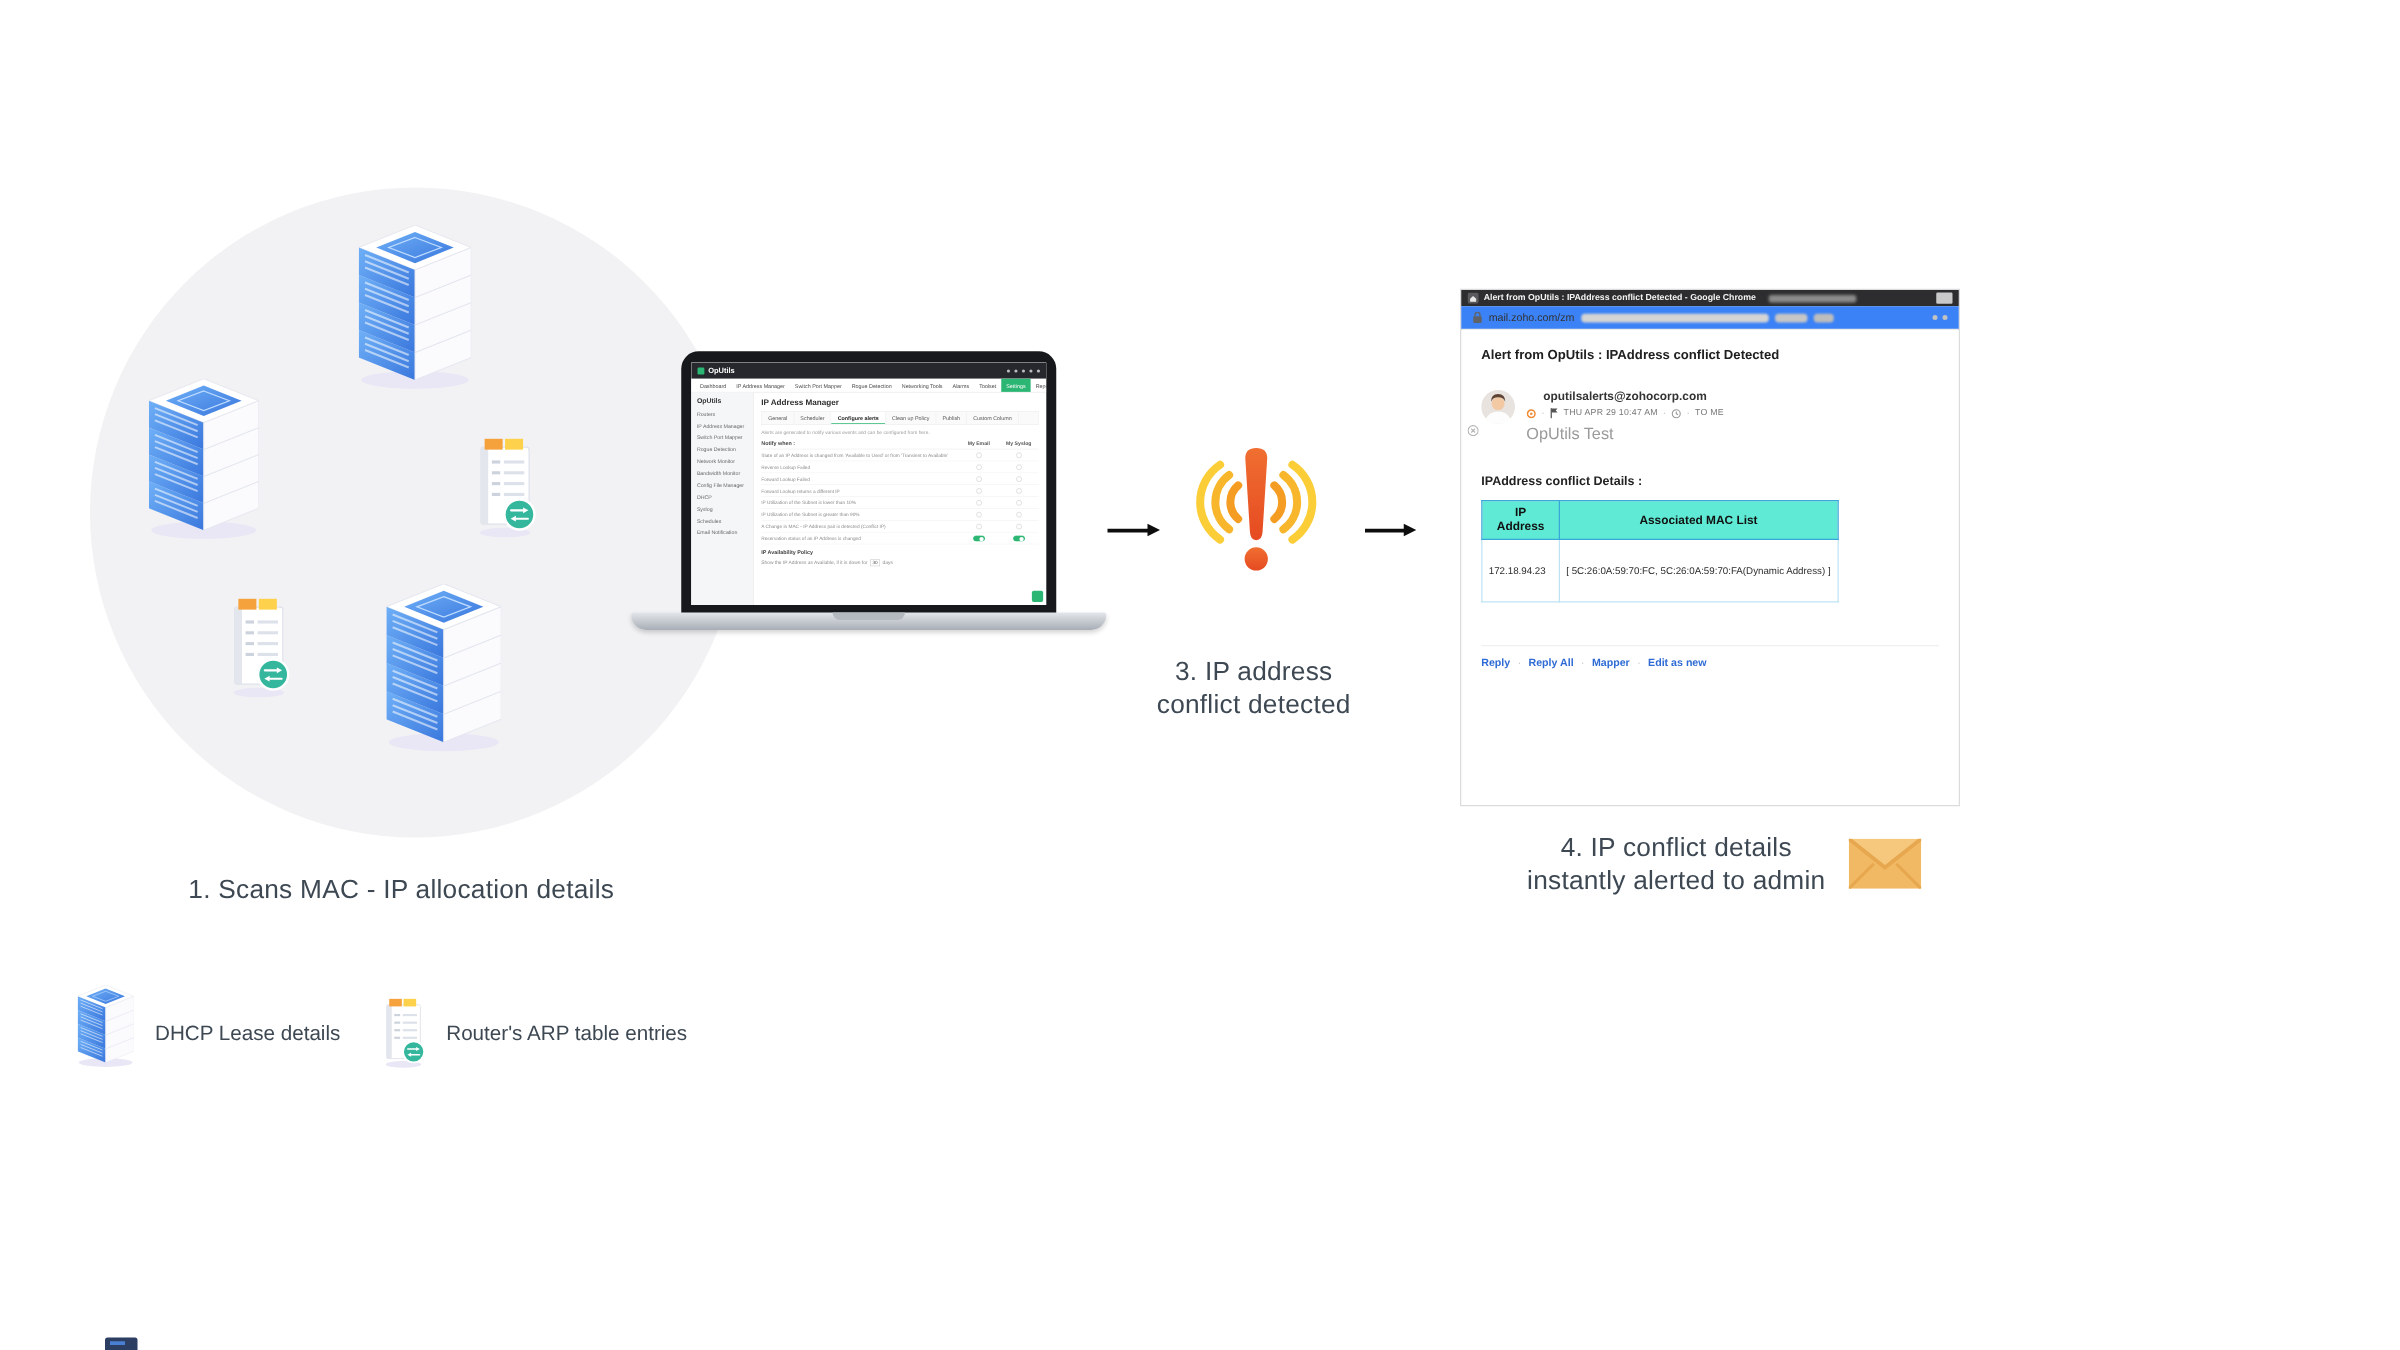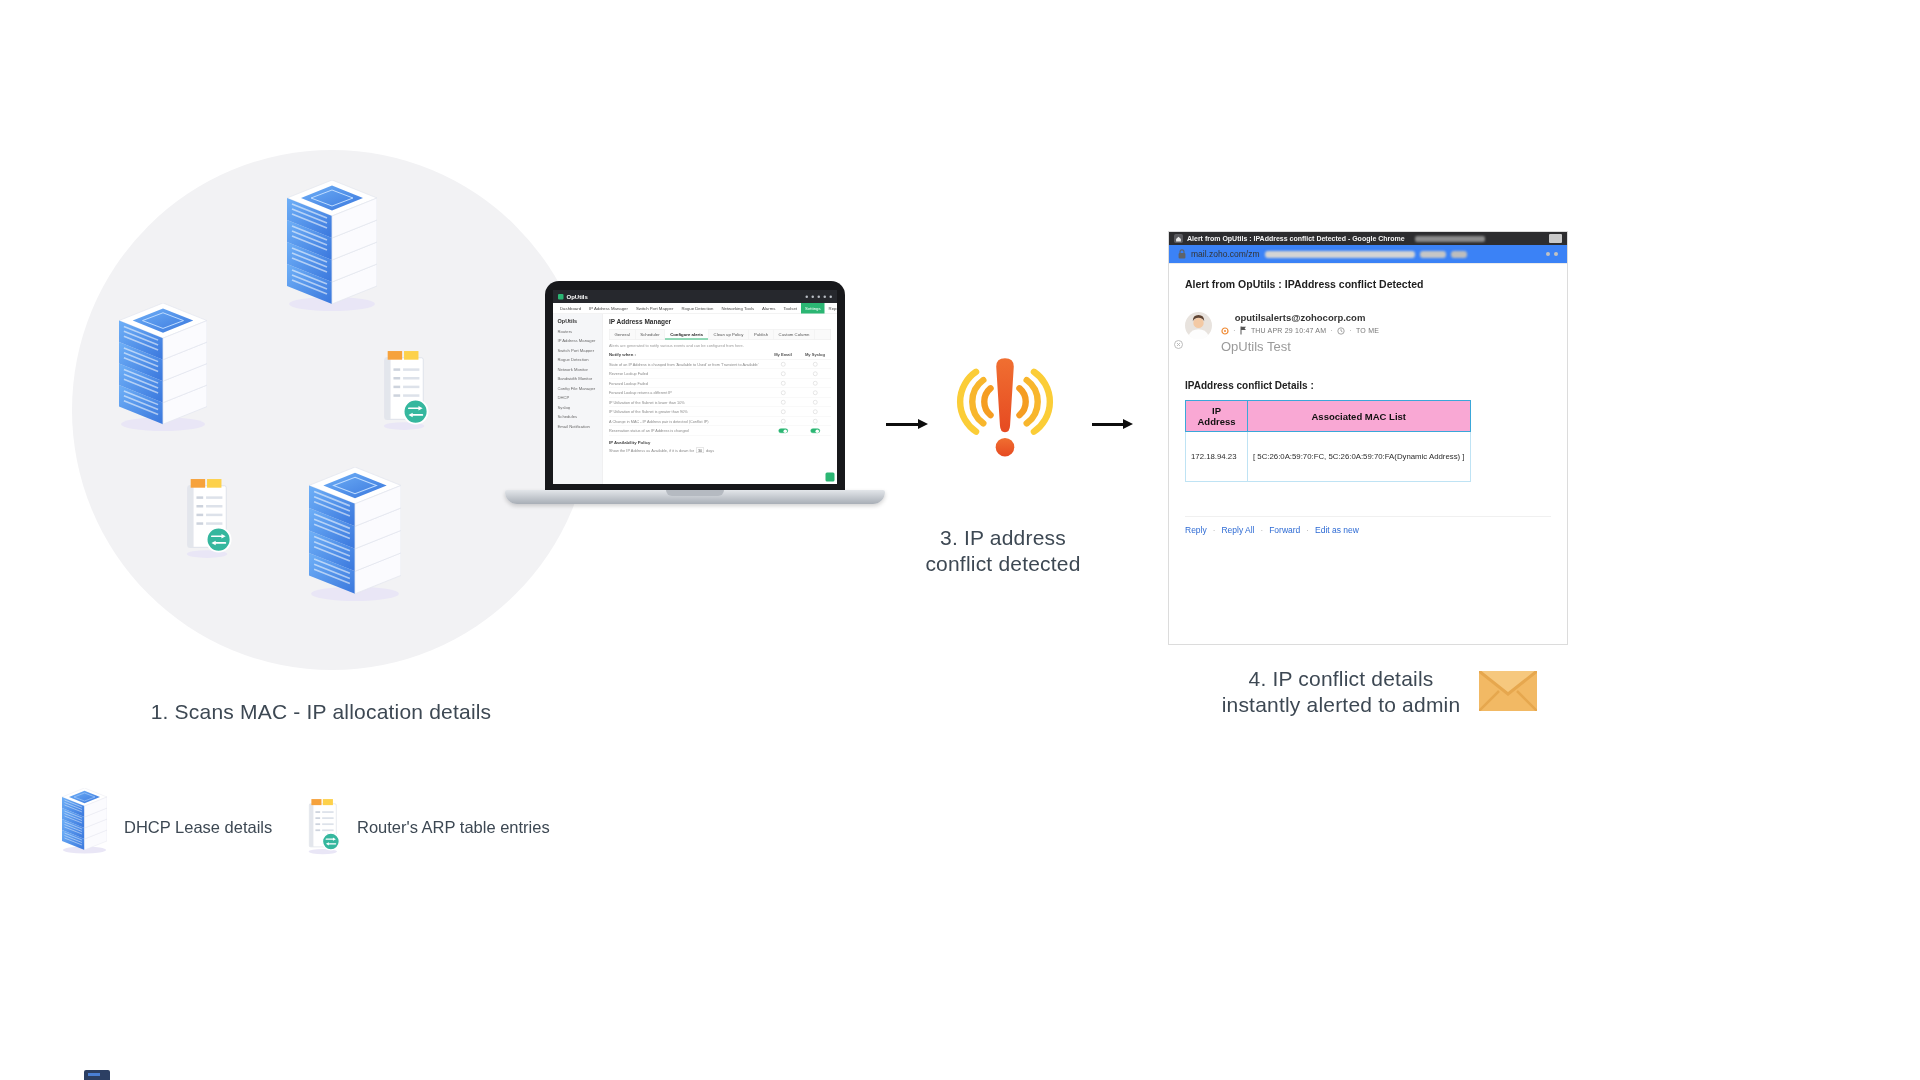--- a/index.html
+++ b/index.html
@@ -85,7 +85,7 @@
   .collapse-icon { position:absolute; left:5px; top:76px; }
   .details-label { margin-top:26px; font-size:10px; font-weight:bold; color:#222; }
   .conflict-table { border-collapse:collapse; margin-top:9px; }
-  .conflict-table th { background:#f9a8d4; border:1px solid #3aa7d9; font-size:9.5px; color:#111; padding:4px 8px; font-weight:bold; }
+  .conflict-table th { background:#5eead4; border:1px solid #3aa7d9; font-size:9.5px; color:#111; padding:4px 8px; font-weight:bold; }
   .conflict-table th:first-child { width:62px; }
   .conflict-table td { border:1px solid #bfe3f4; font-size:7.8px; color:#2c2c2c; padding:20px 5px; white-space:nowrap; }
   .actions-wrap { border-top:1px solid #f0f0f0; margin-top:34px; padding-top:8px; display:flex; gap:6px; align-items:center; }

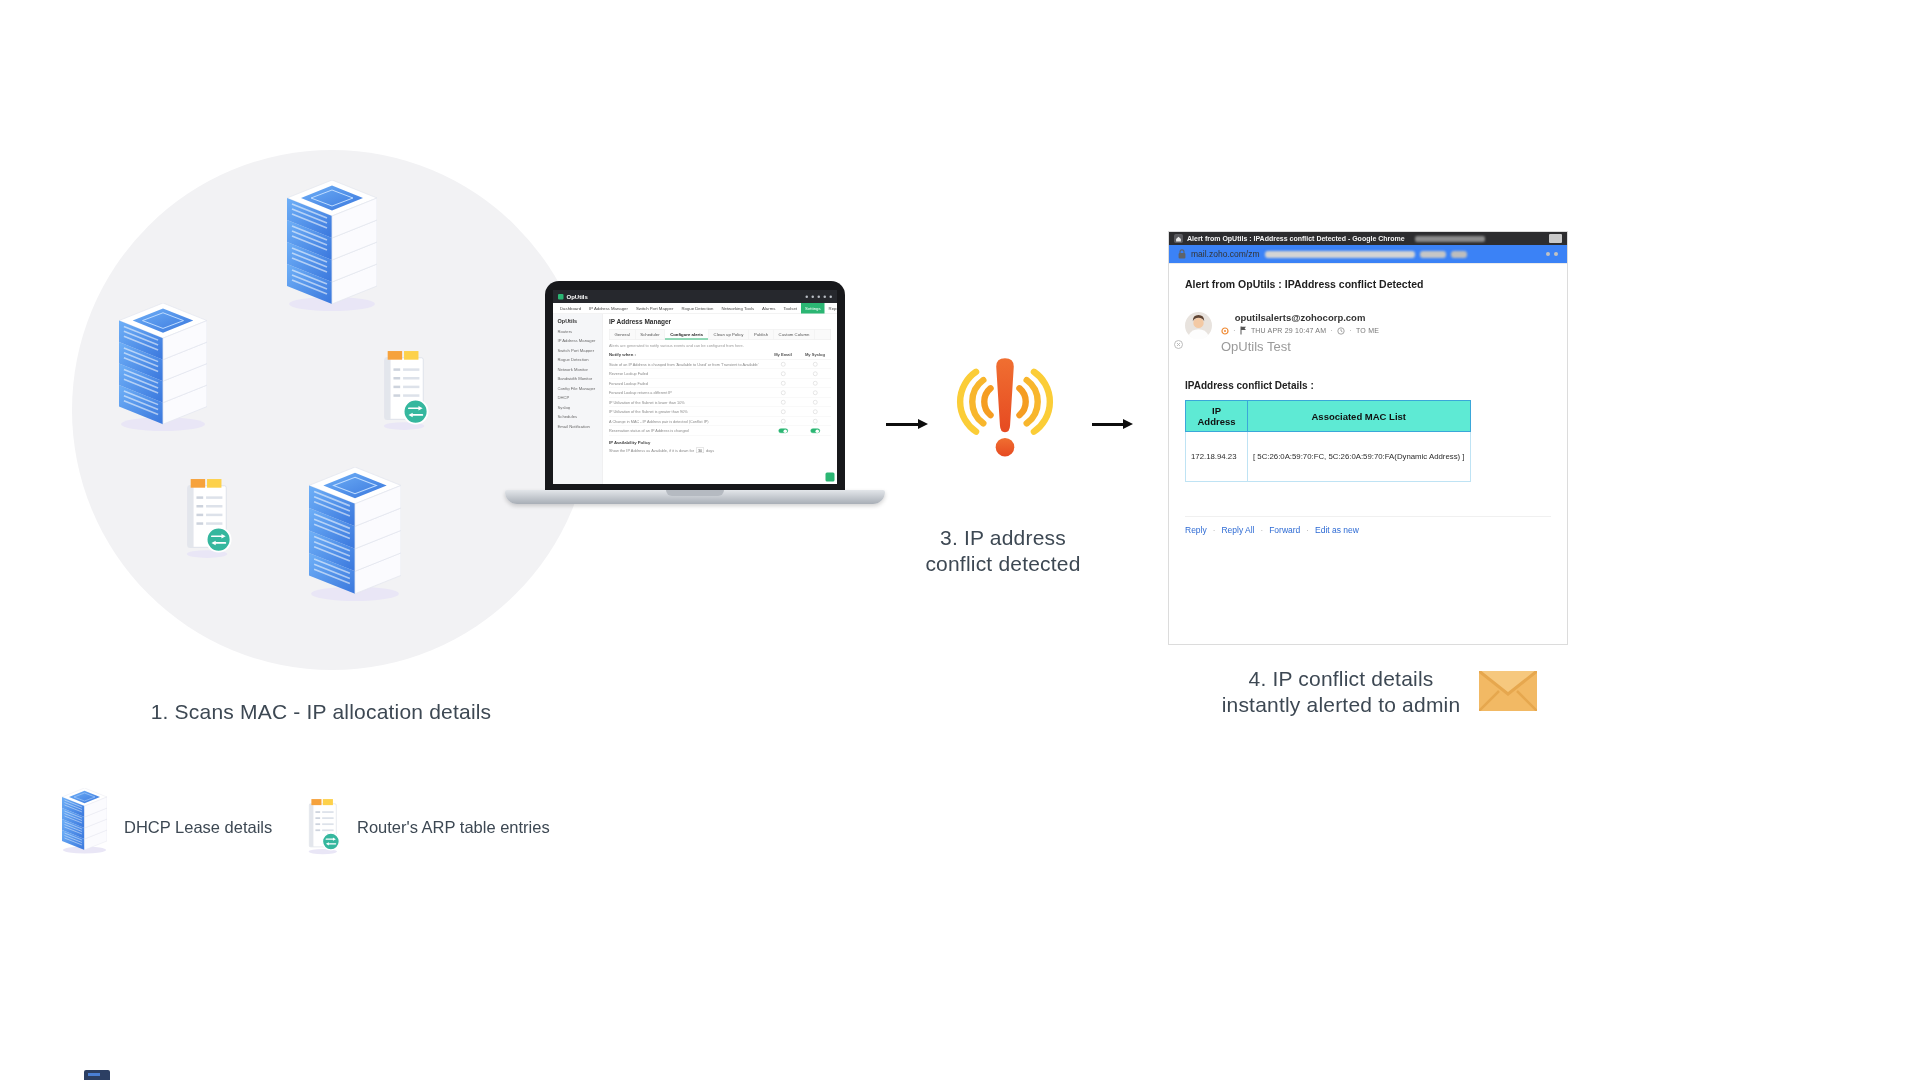--- a/index.html
+++ b/index.html
@@ -89,7 +89,7 @@
   .conflict-table th:first-child { width:62px; }
   .conflict-table td { border:1px solid #bfe3f4; font-size:7.8px; color:#2c2c2c; padding:20px 5px; white-space:nowrap; }
   .actions-wrap { border-top:1px solid #f0f0f0; margin-top:34px; padding-top:8px; display:flex; gap:6px; align-items:center; }
-  .action-link { font-size:8.5px; color:#2e6bd4; cursor:pointer; }
+  .action-link { font-size:8.5px; color:#2e6bd4; cursor:pointer;font-weight:bold; }
 </style>
 </head>
 <body>

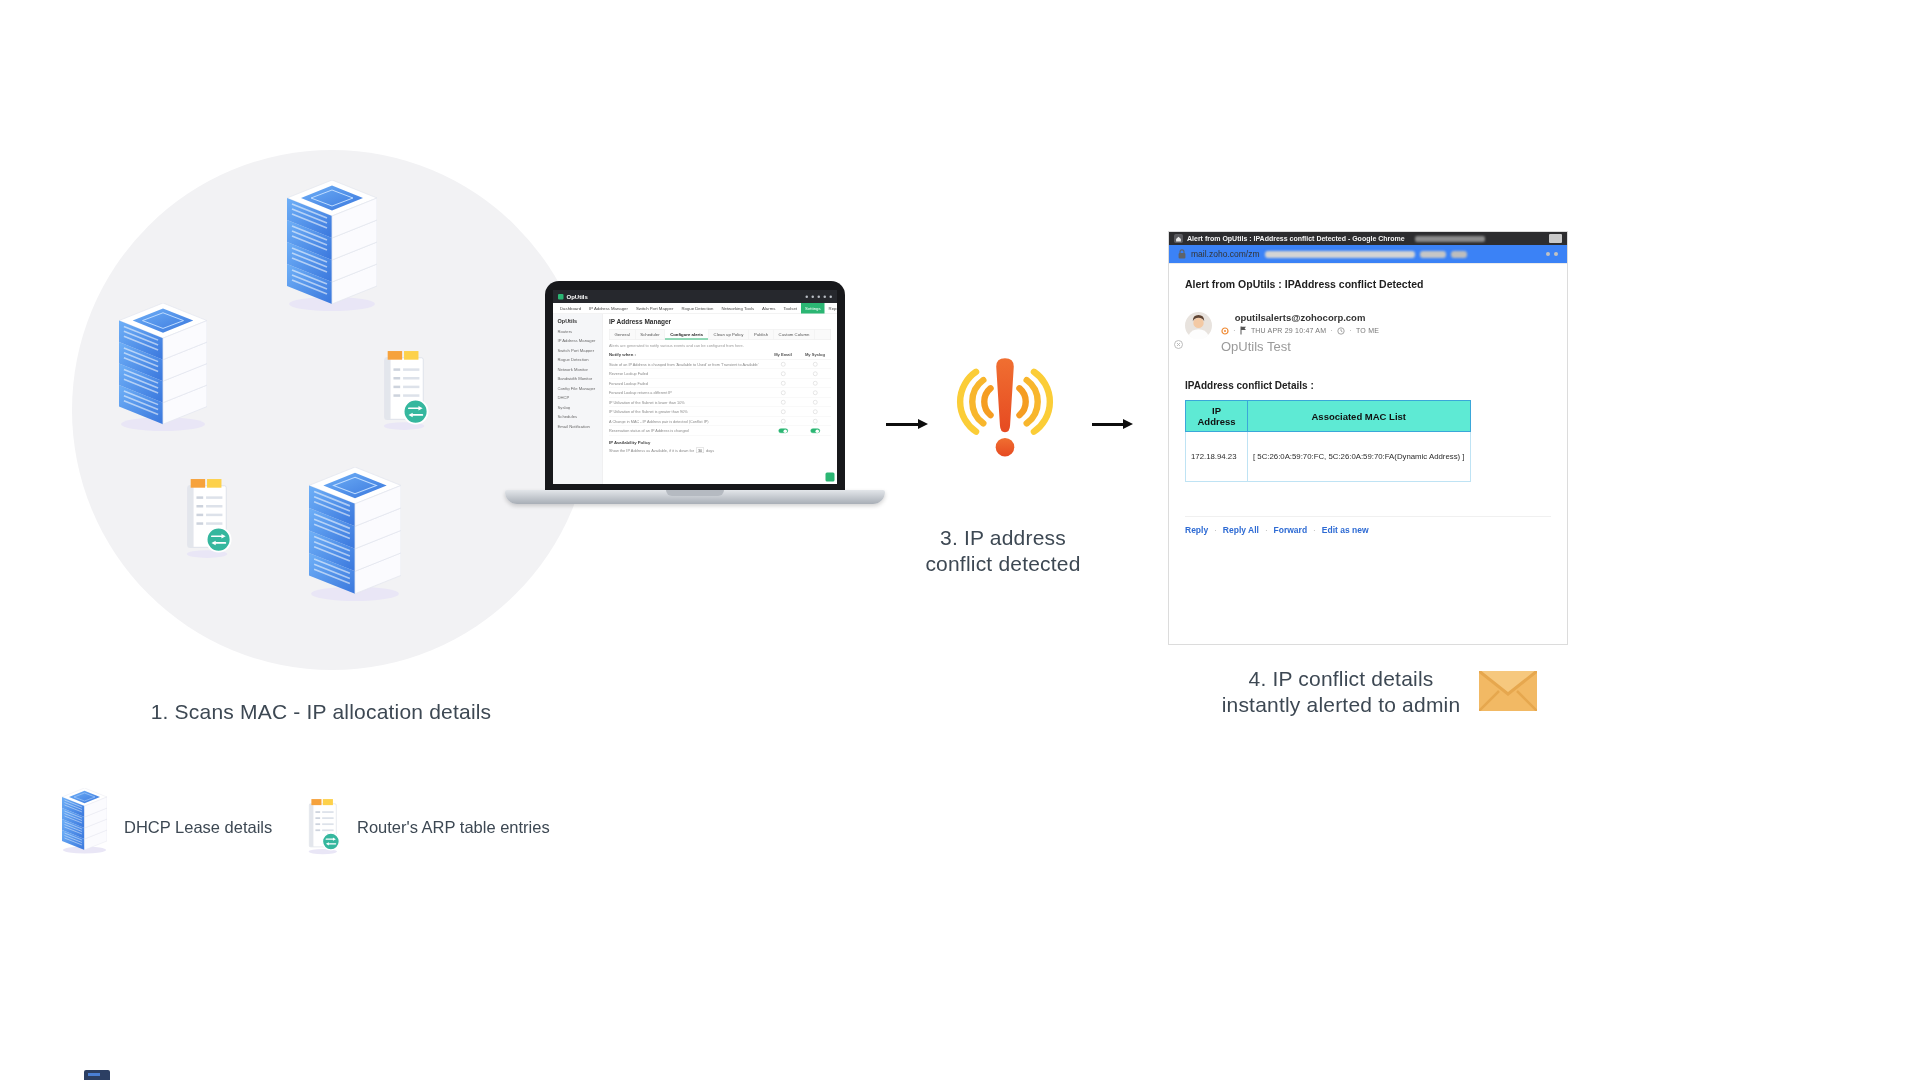--- a/index.html
+++ b/index.html
@@ -432,7 +432,7 @@
         <span class="sep">·</span>
         <span class="action-link">Reply All</span>
         <span class="sep">·</span>
-        <span class="action-link">Forward</span>
+        <span class="action-link">Mapper</span>
         <span class="sep">·</span>
         <span class="action-link">Edit as new</span>
       </div>

